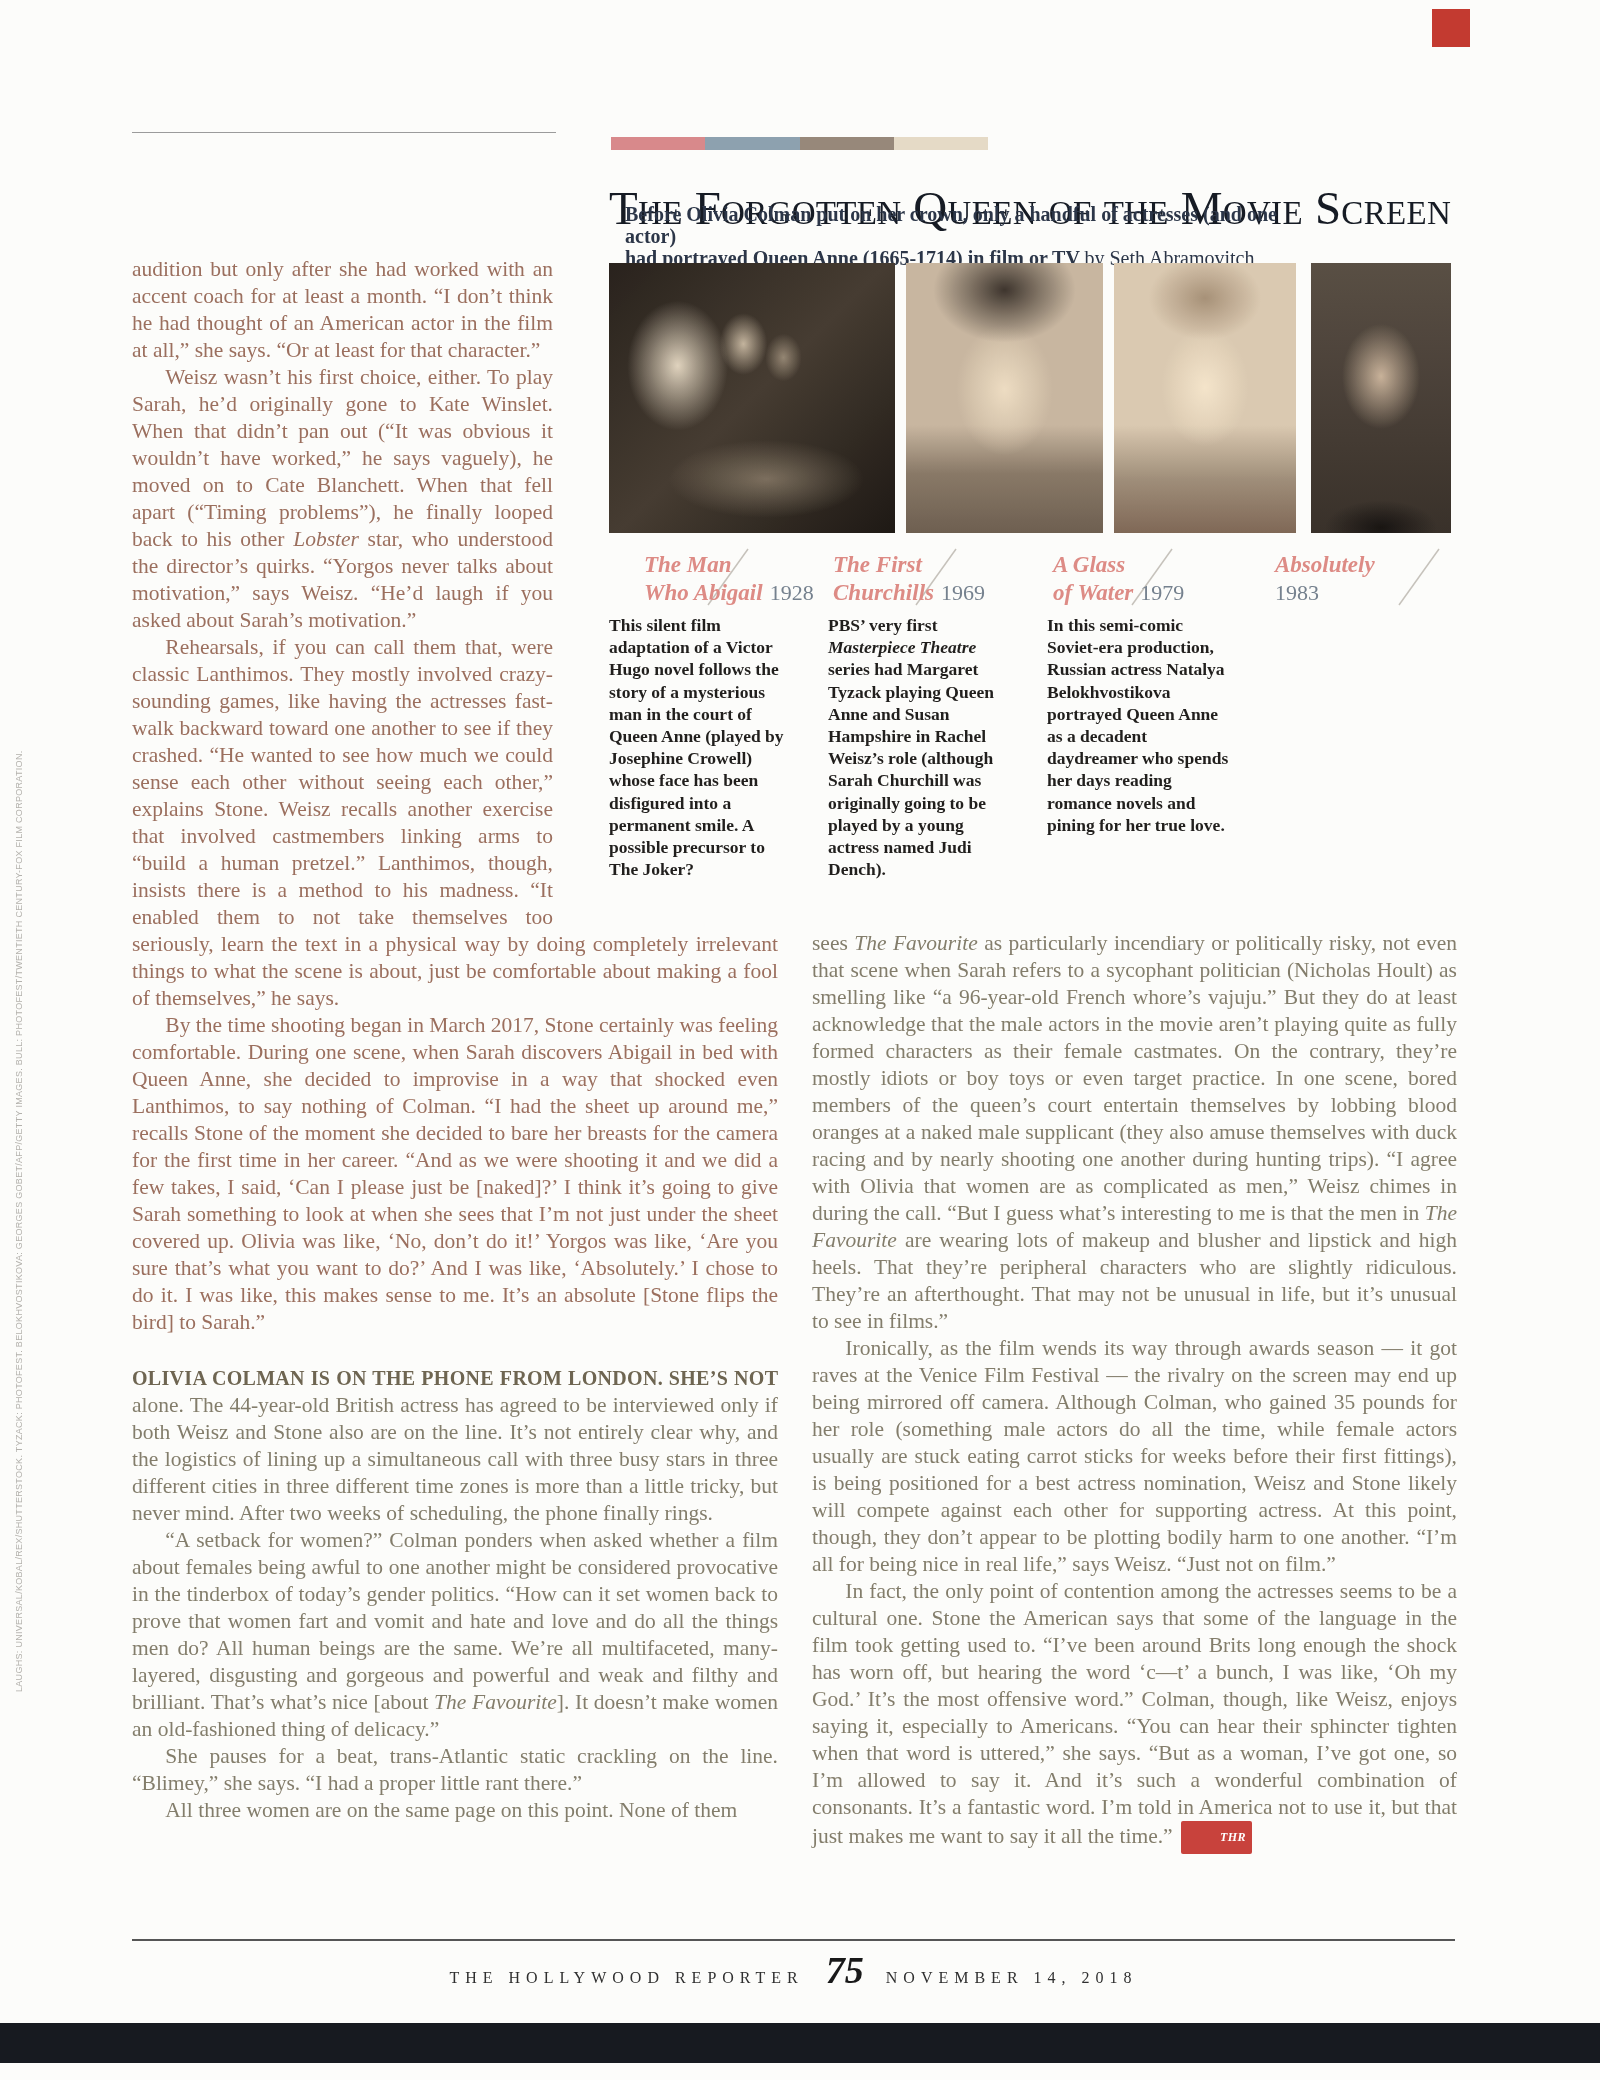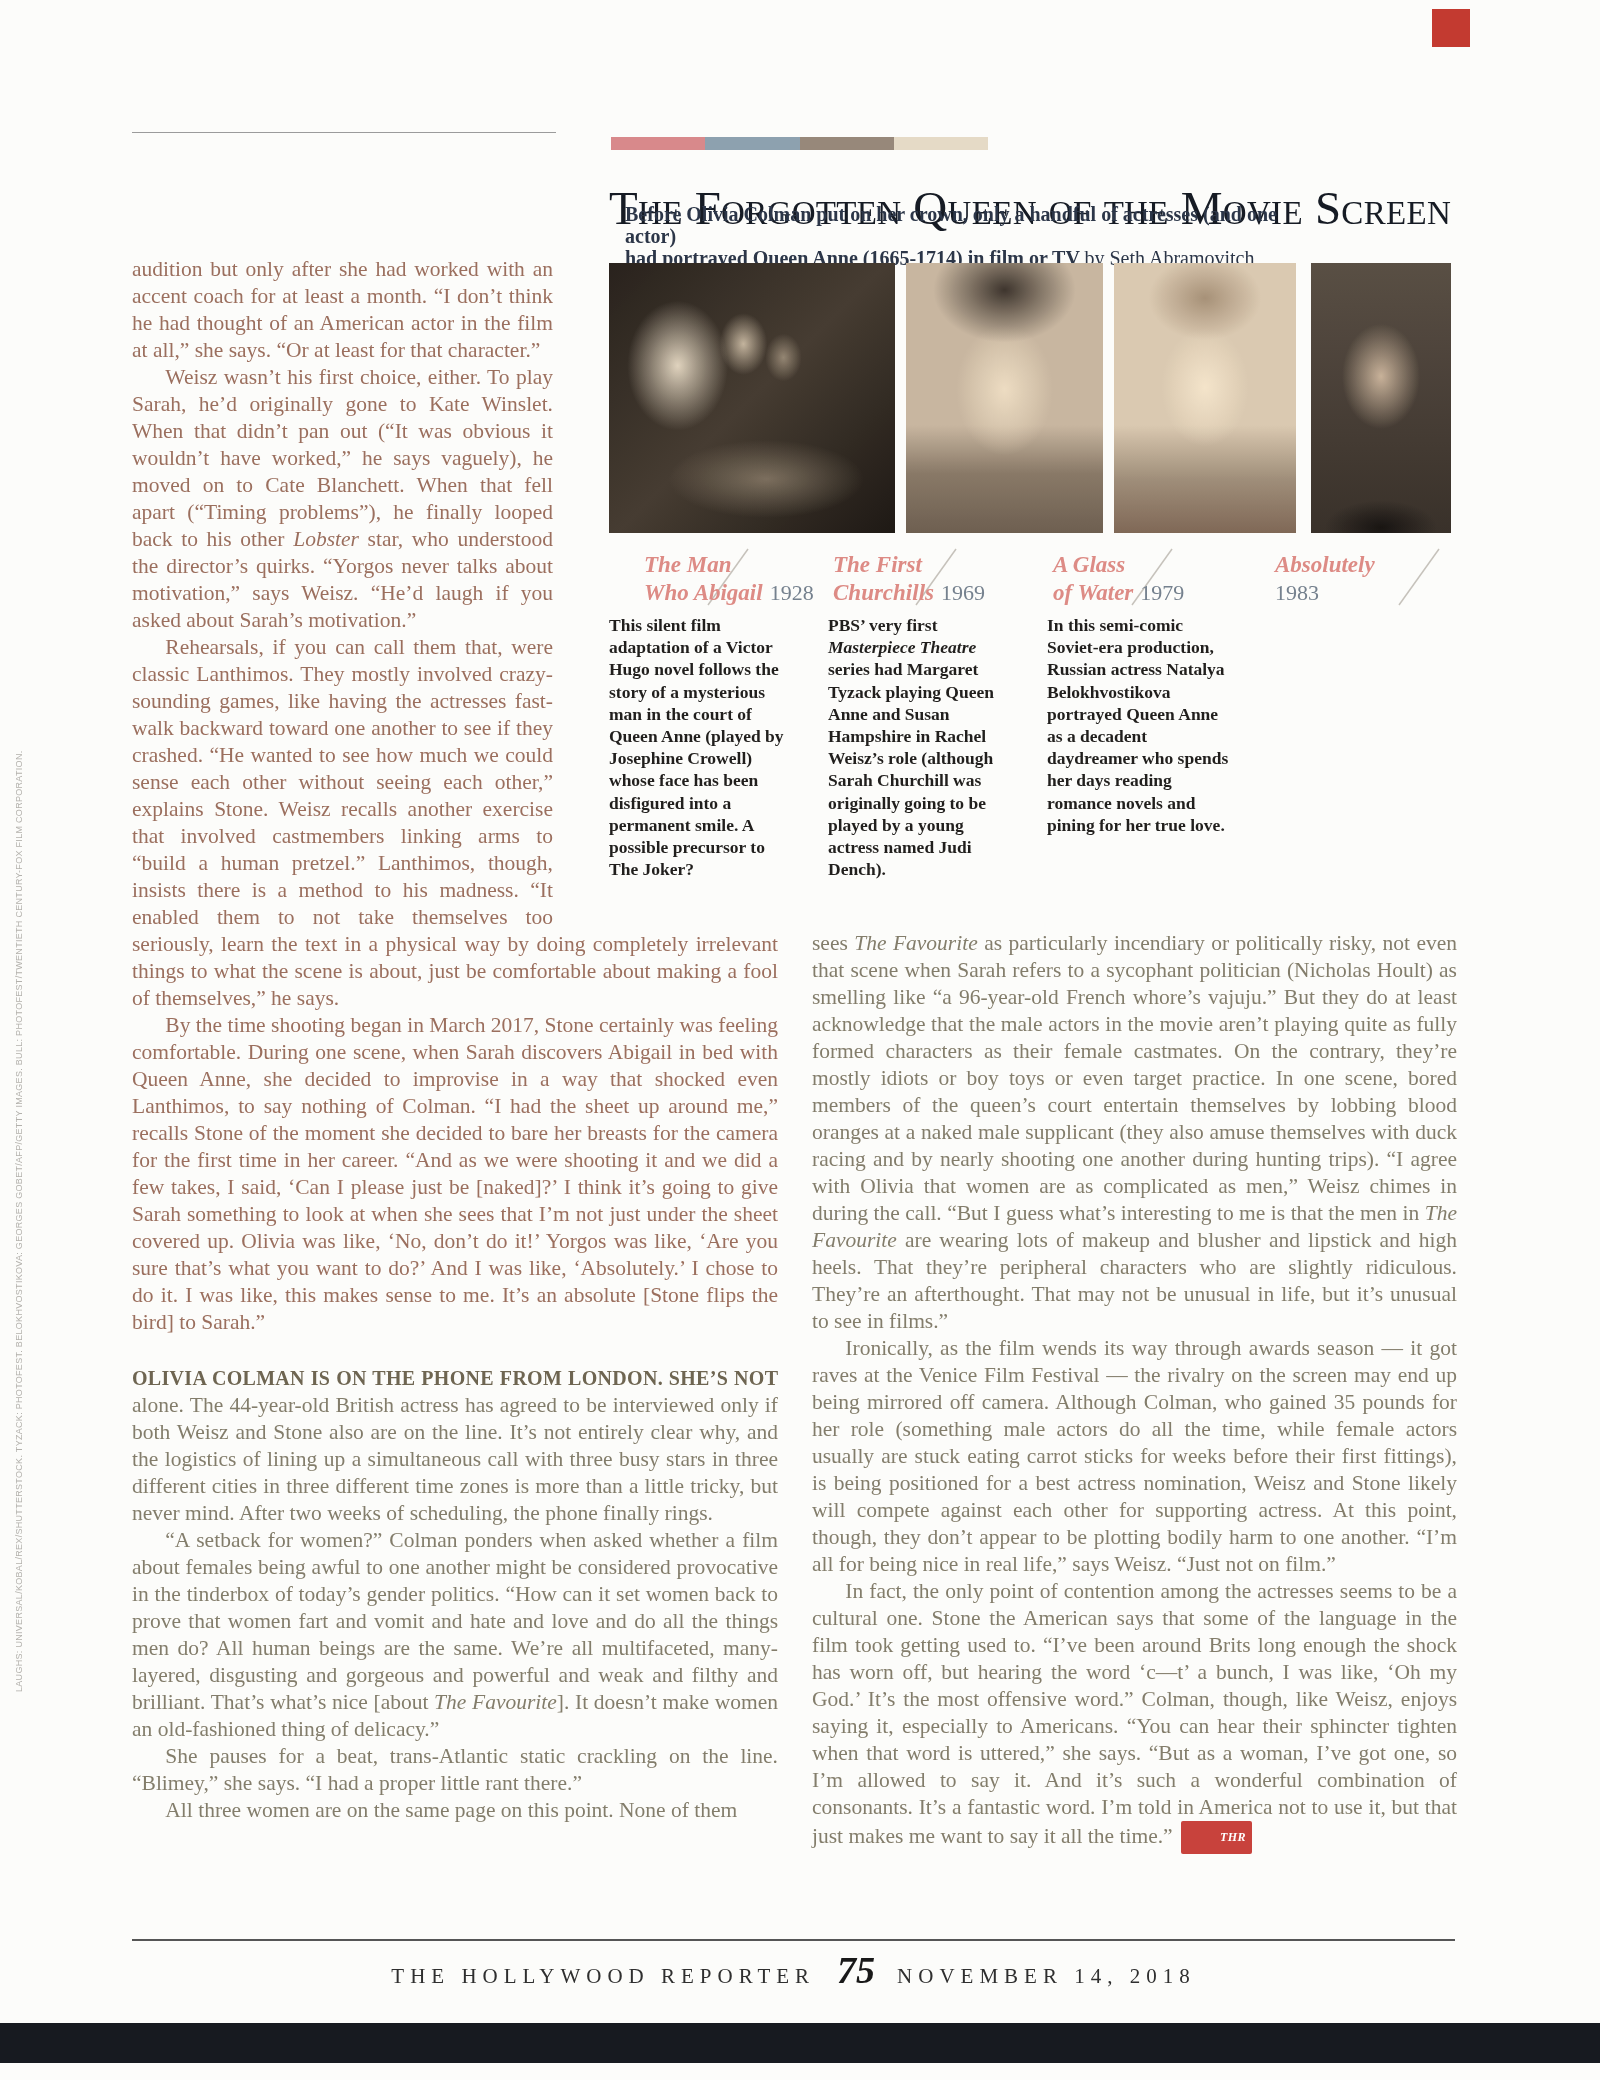--- a/index.html
+++ b/index.html
@@ -81,7 +81,7 @@
   .footer-rule{position:absolute;left:132px;top:1939px;width:1323px;height:2px;background:#555;}
   .footer{position:absolute;left:132px;top:1948px;width:1323px;display:flex;
           justify-content:center;align-items:baseline;gap:22px;}
-  .footer .pub,.footer .date{font-size:21px;letter-spacing:6px;color:#2f2f2f;}
+  .footer .pub,.footer .date{font-size:16px;letter-spacing:6px;color:#2f2f2f;}
   .footer .num{font-size:38px;font-weight:700;font-style:italic;color:#191919;}
 
   .bottom-bar{position:absolute;left:0;top:2023px;width:1600px;height:40px;background:#171a20;}

